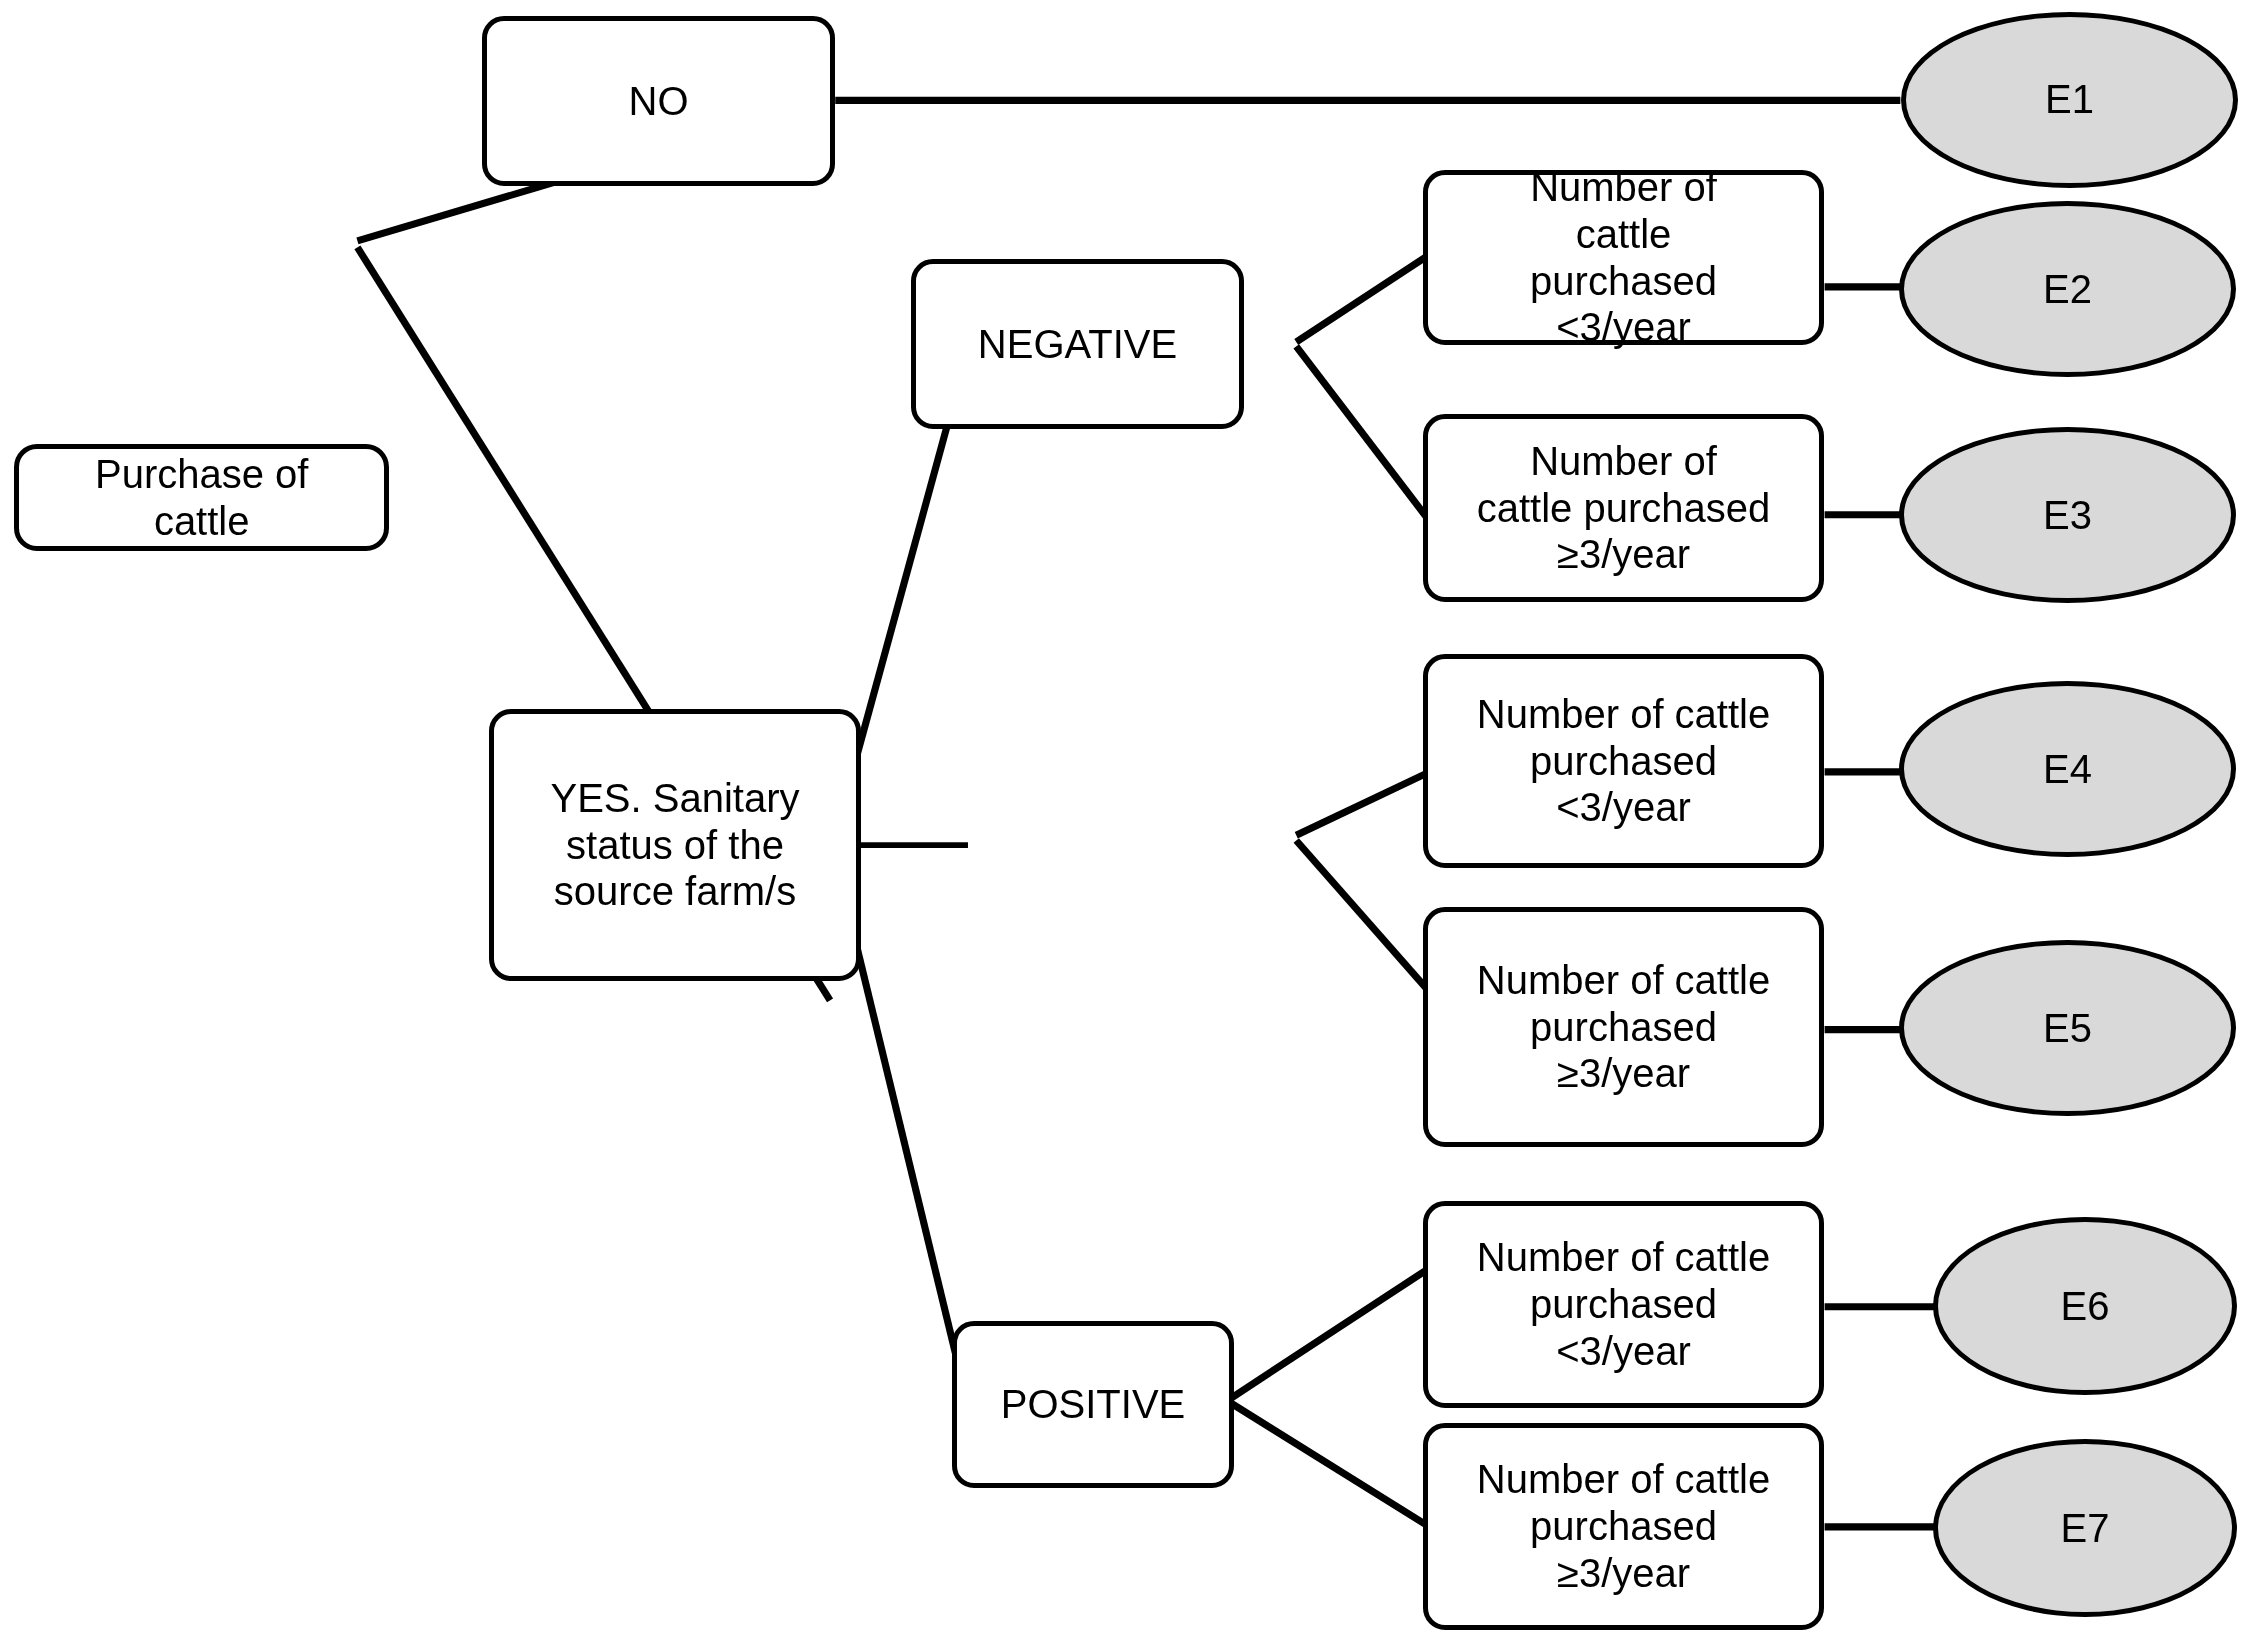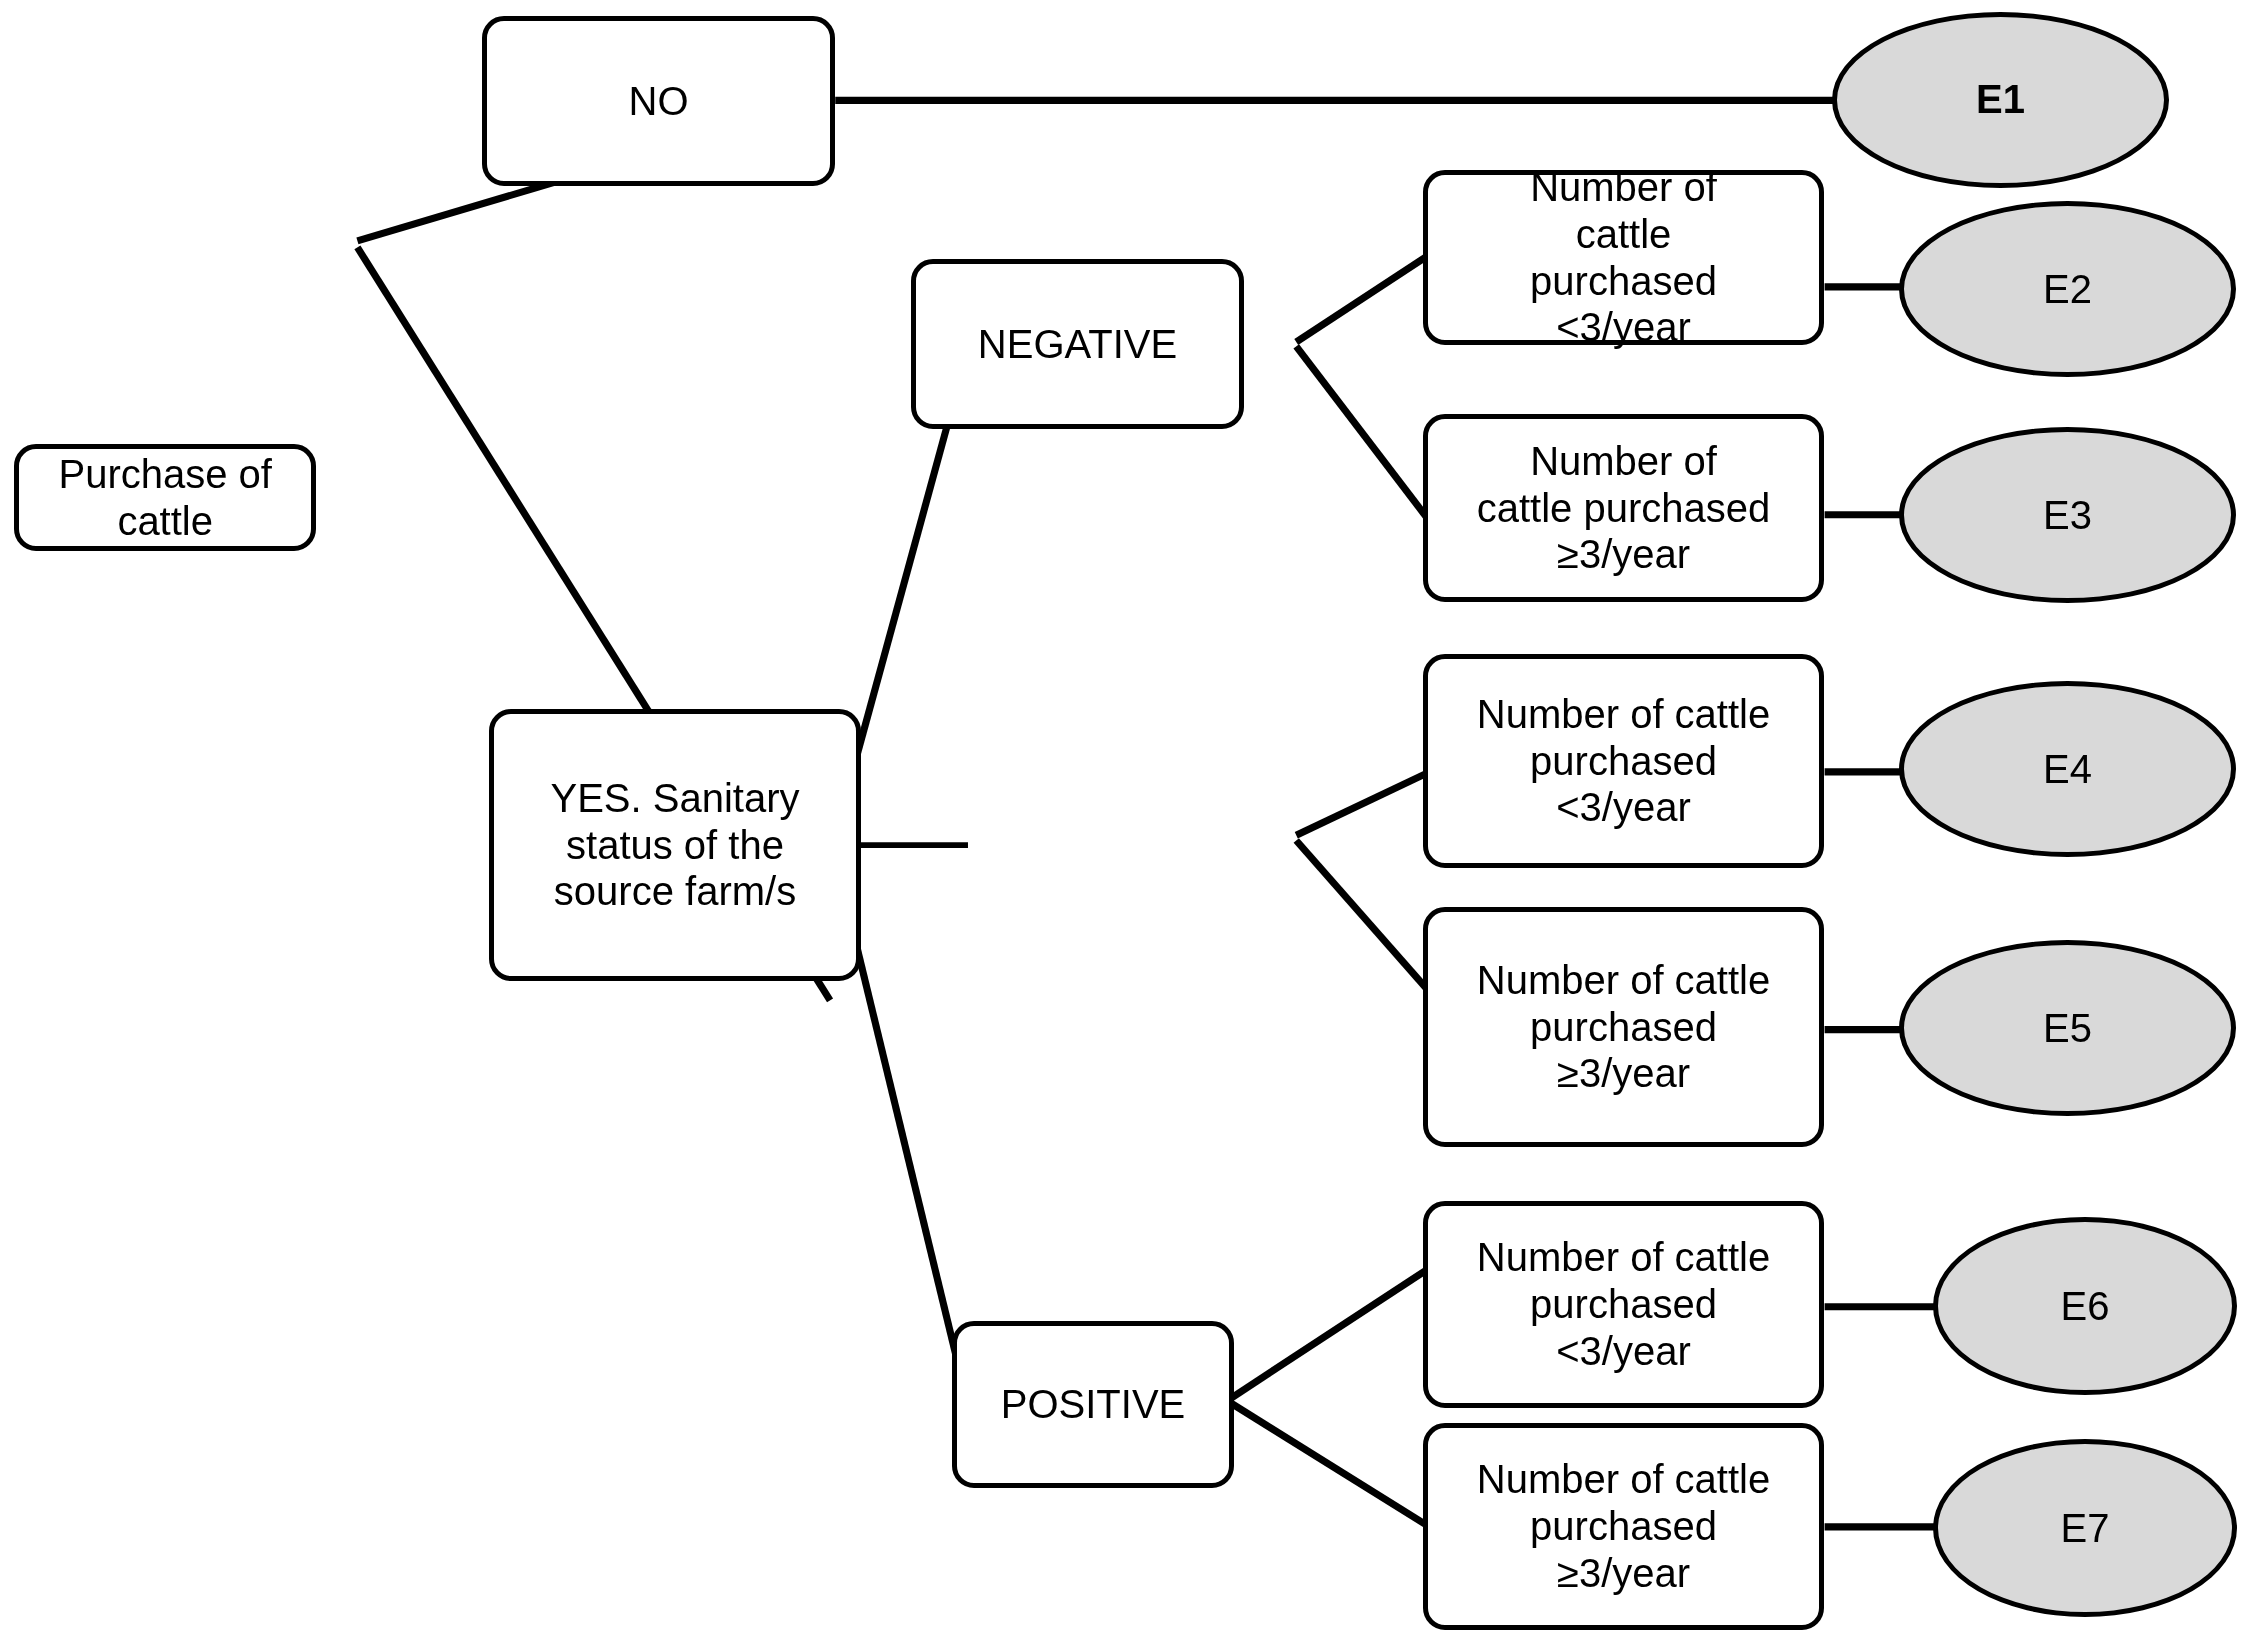--- a/index.html
+++ b/index.html
@@ -164,7 +164,7 @@
 ≥3/year</span>
   </div>
 
-  <div class="node ellipse fs-out" style="left:1832px; top:11.7px; width:337px; height:176px;font-weight:bold;">
+  <div class="node ellipse fs-out" style="left:1901px; top:11.7px; width:337px; height:176px;">
     <span class="label">E1</span>
   </div>
 

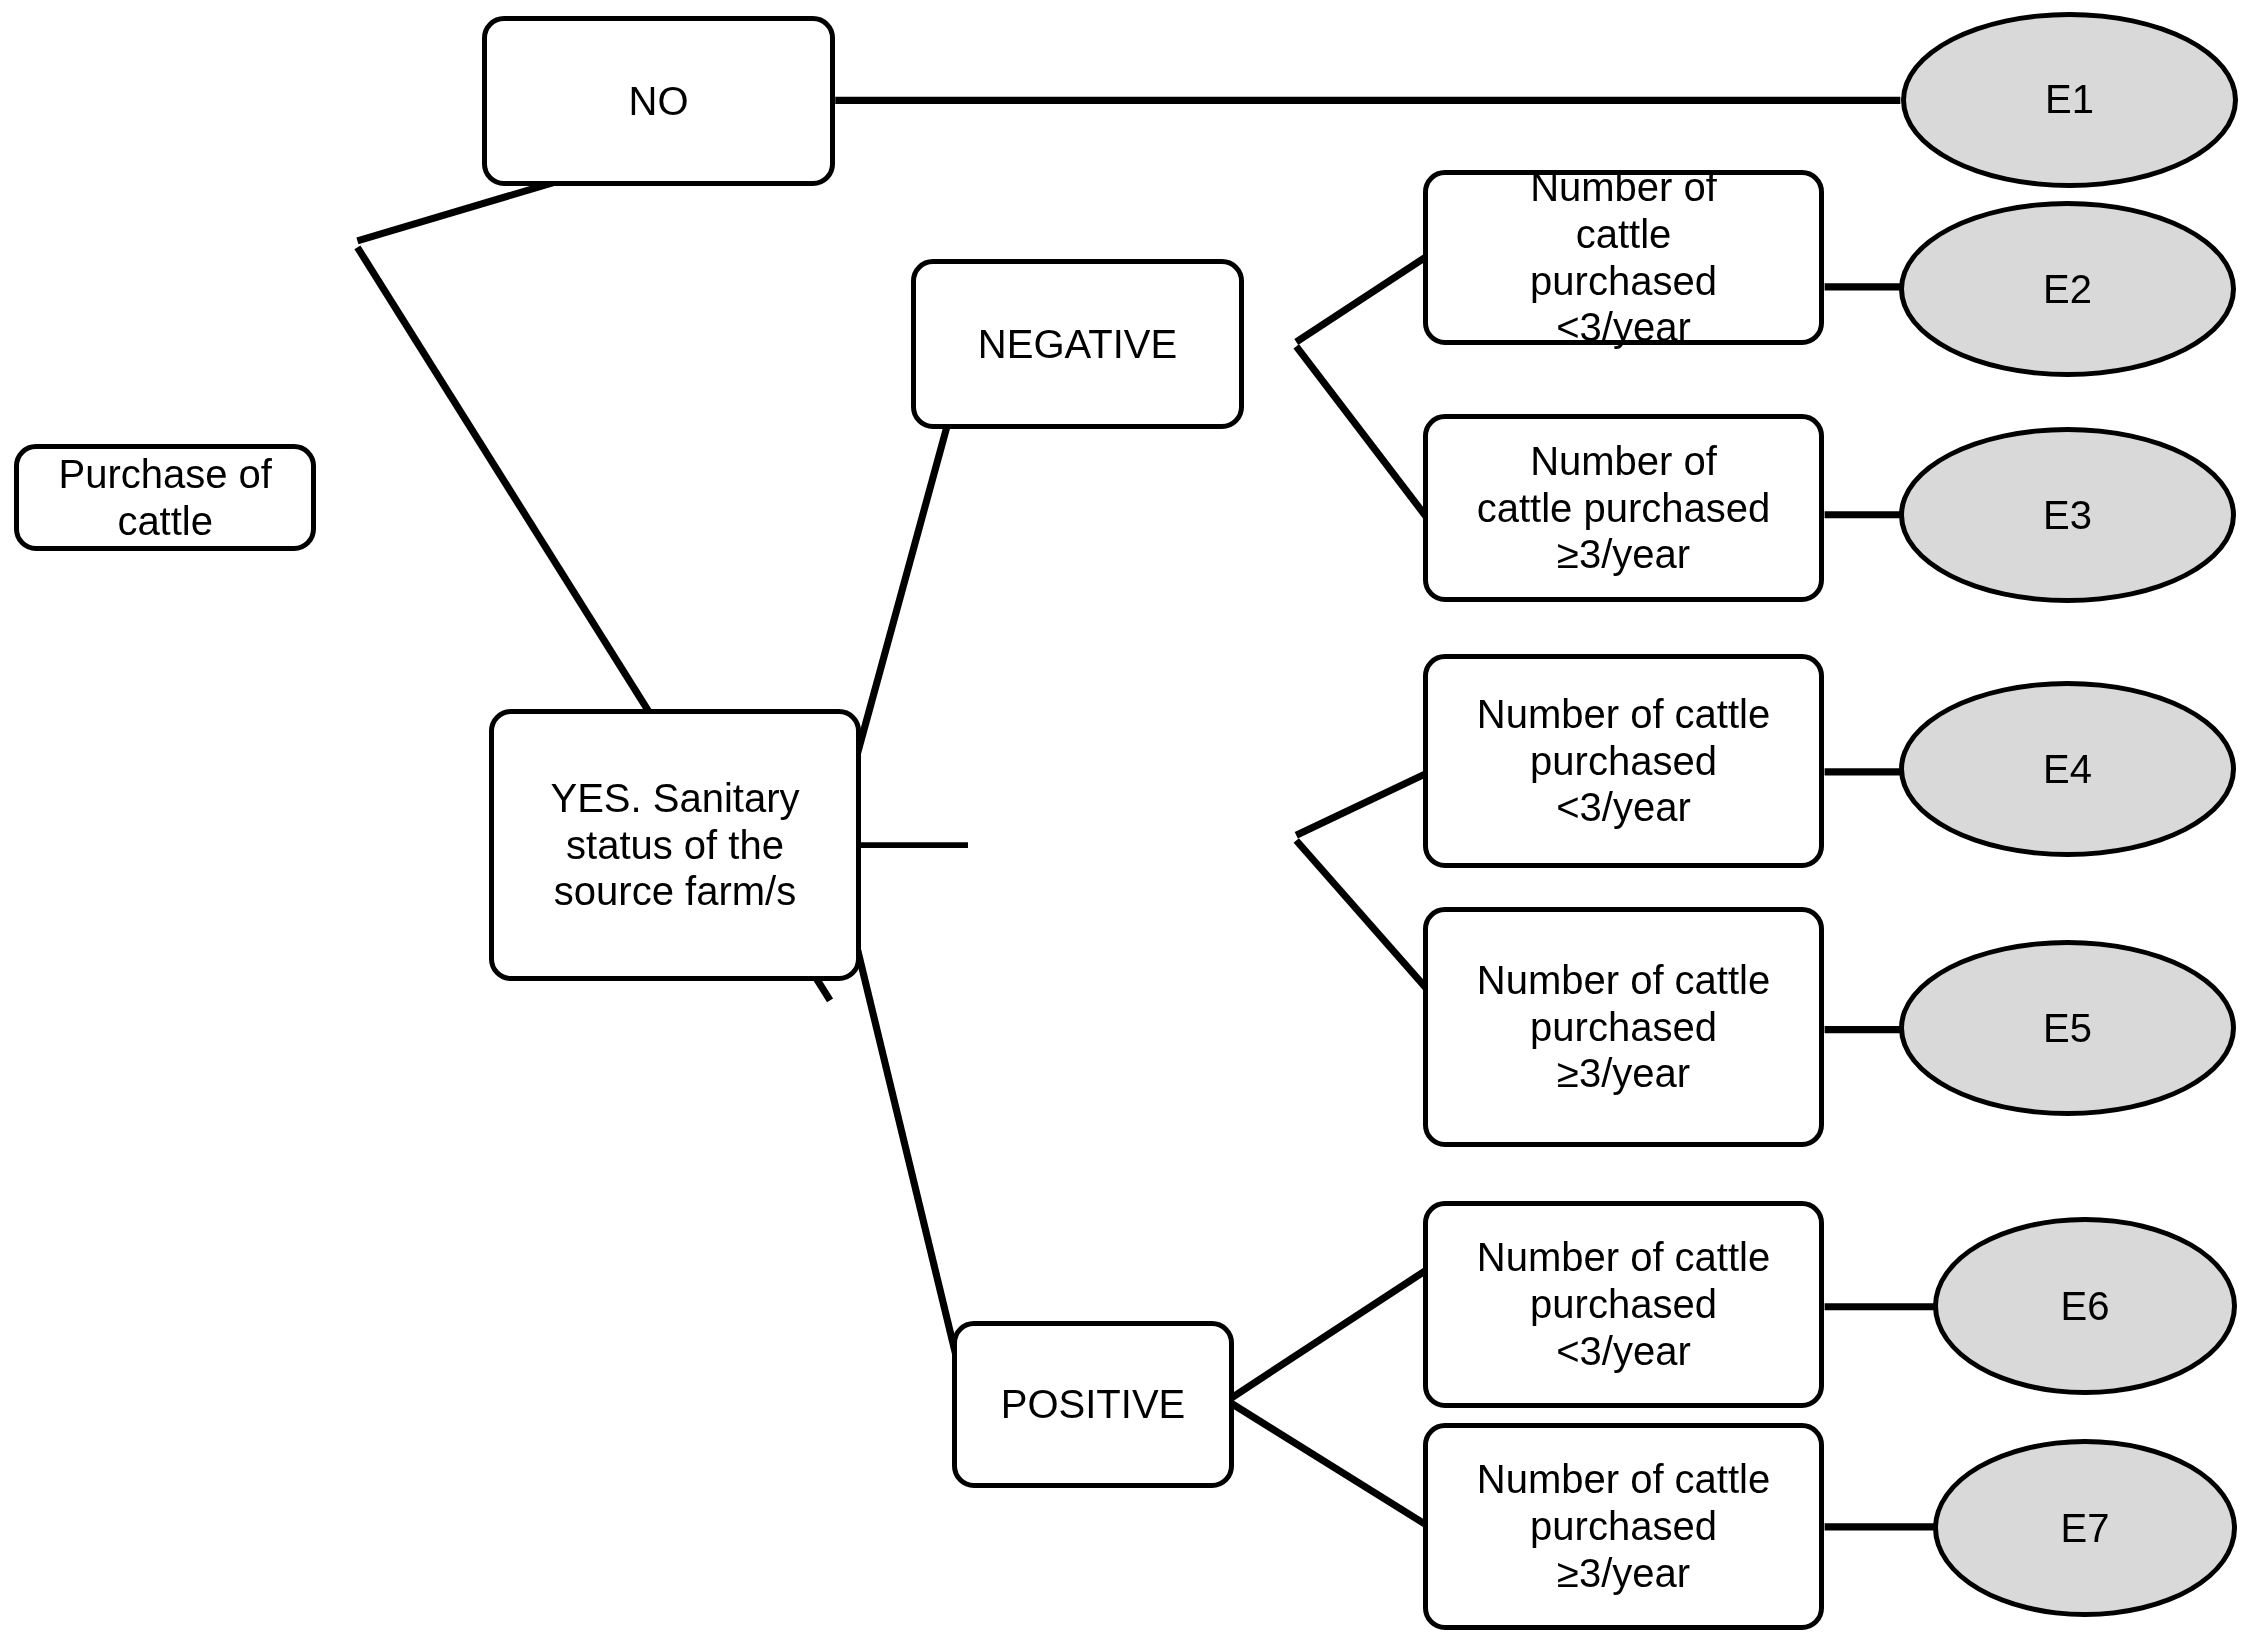--- a/index.html
+++ b/index.html
@@ -103,7 +103,7 @@
     </g>
   </svg>
 
-  <div class="node box fs-root" style="left:14.2px; top:444px; width:302px; height:107px;">
+  <div class="node box fs-root" style="left:14.2px; top:444px; width:375px; height:107px;border-radius:23px;">
     <span class="label">Purchase of
 cattle</span>
   </div>

